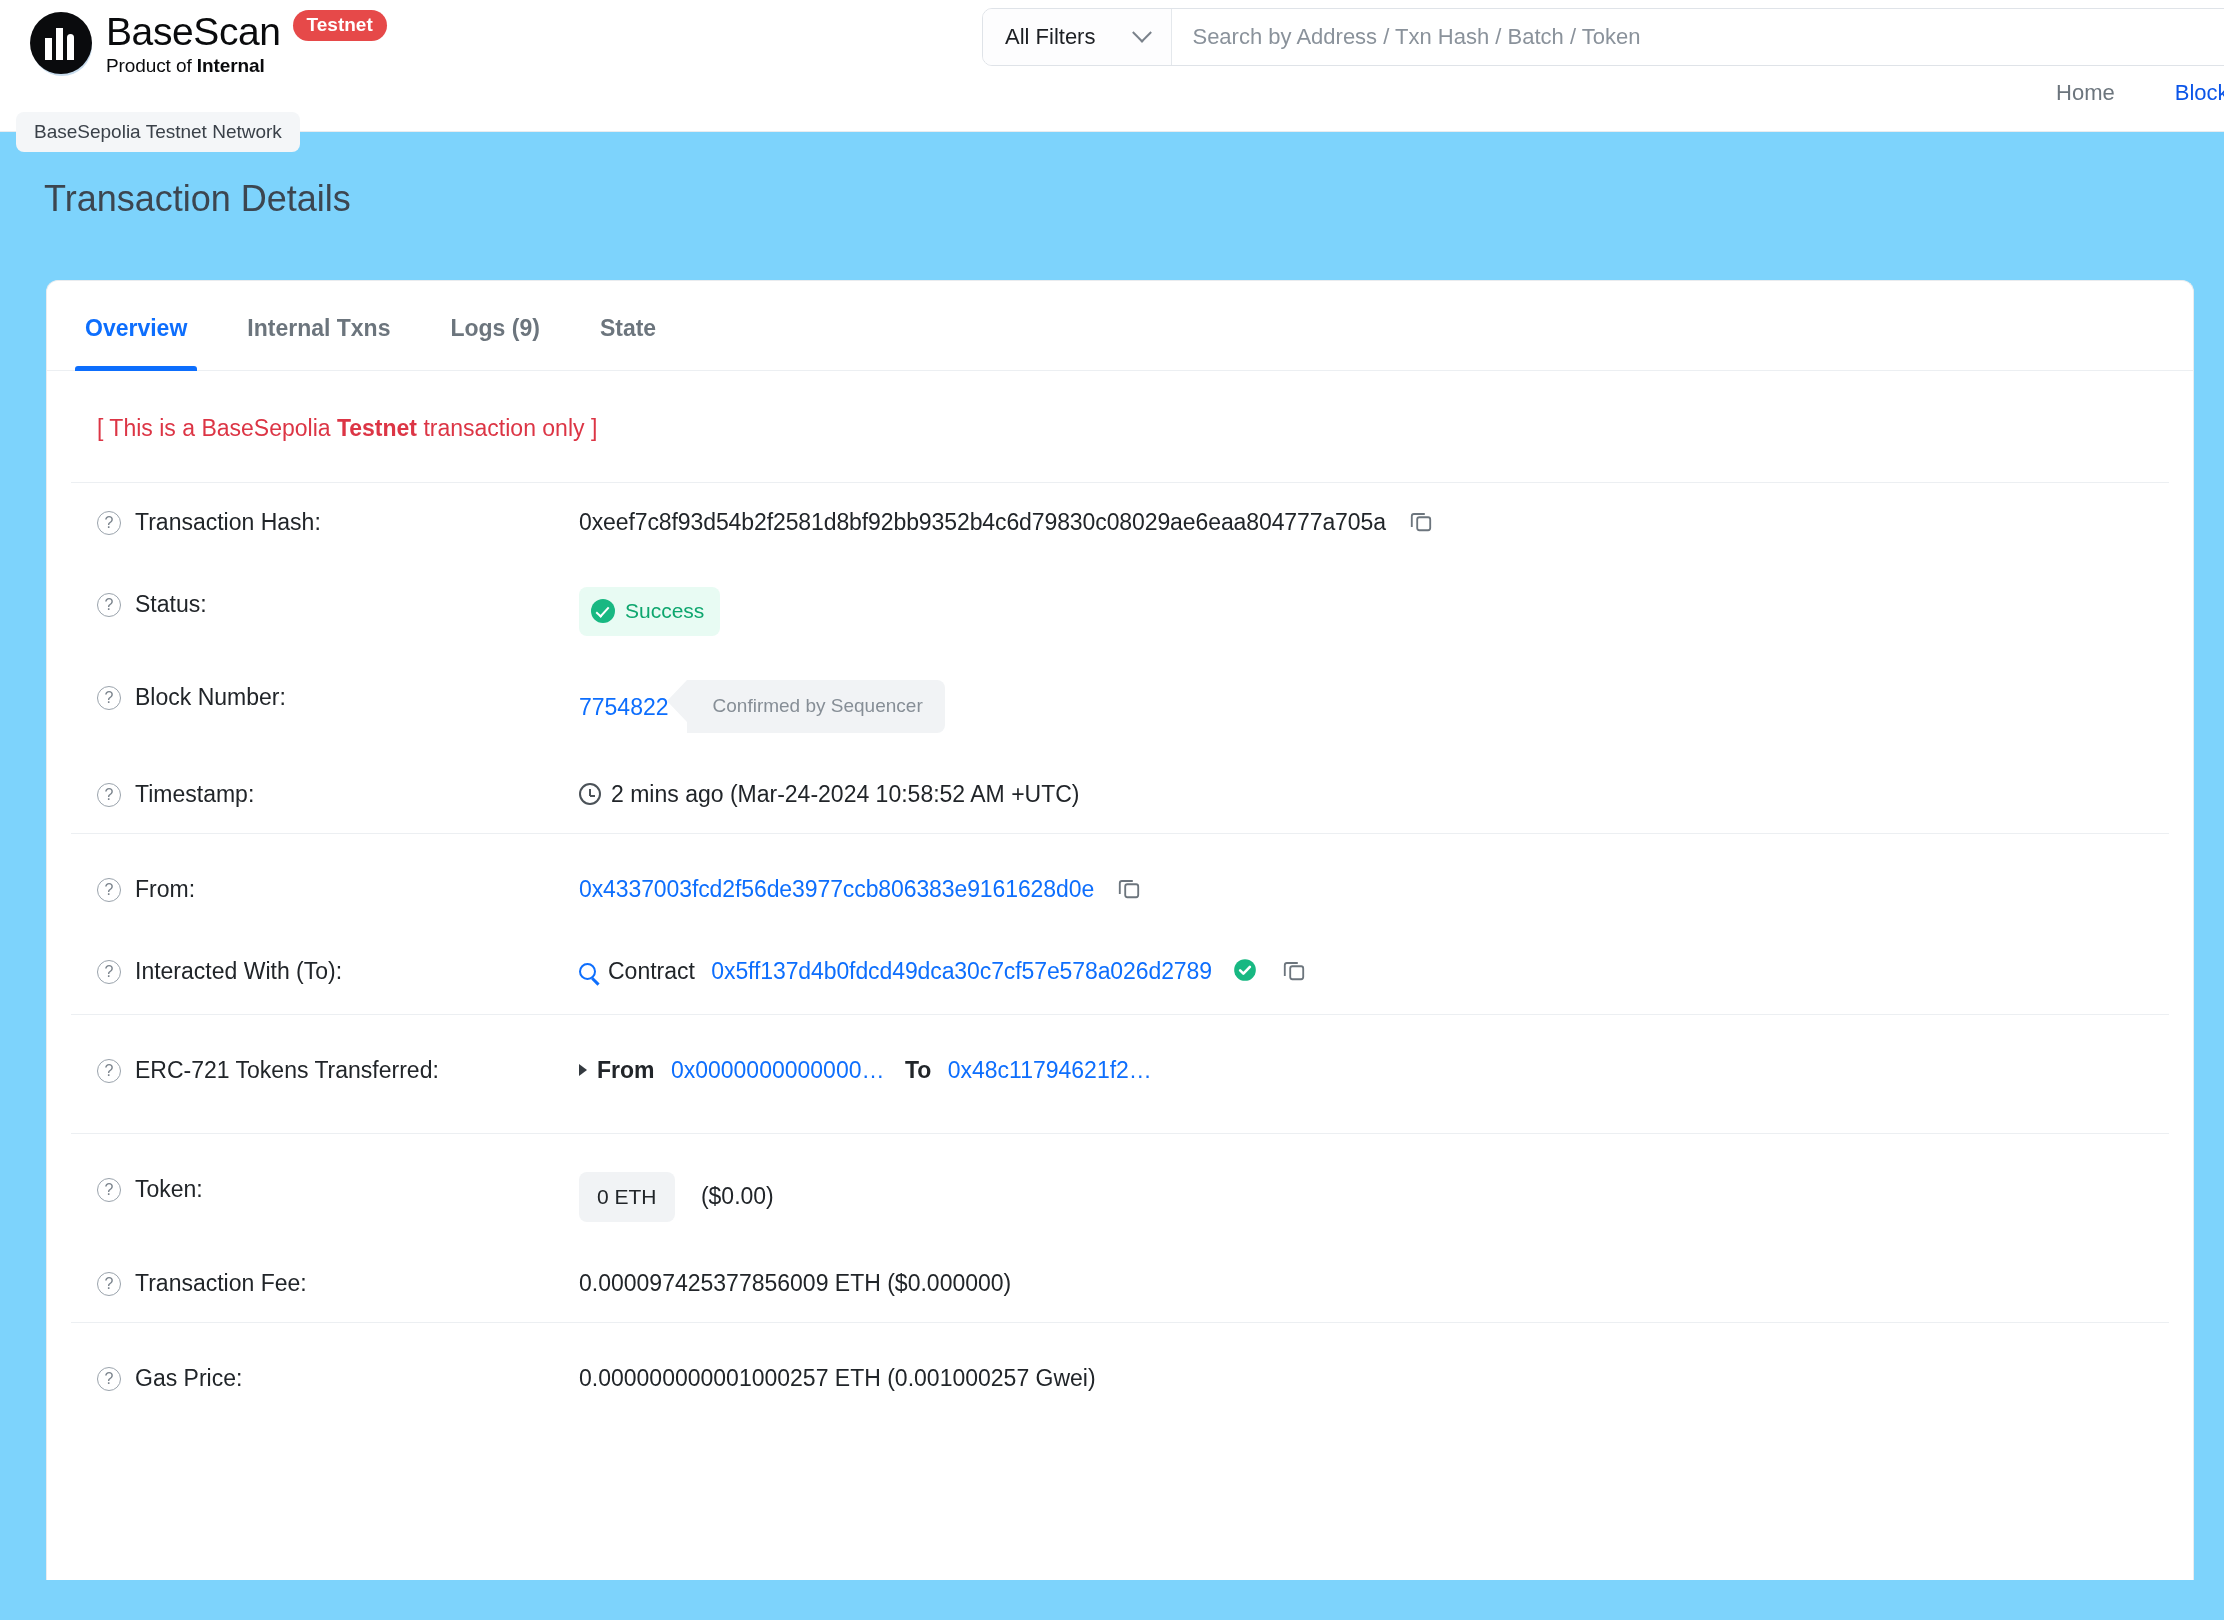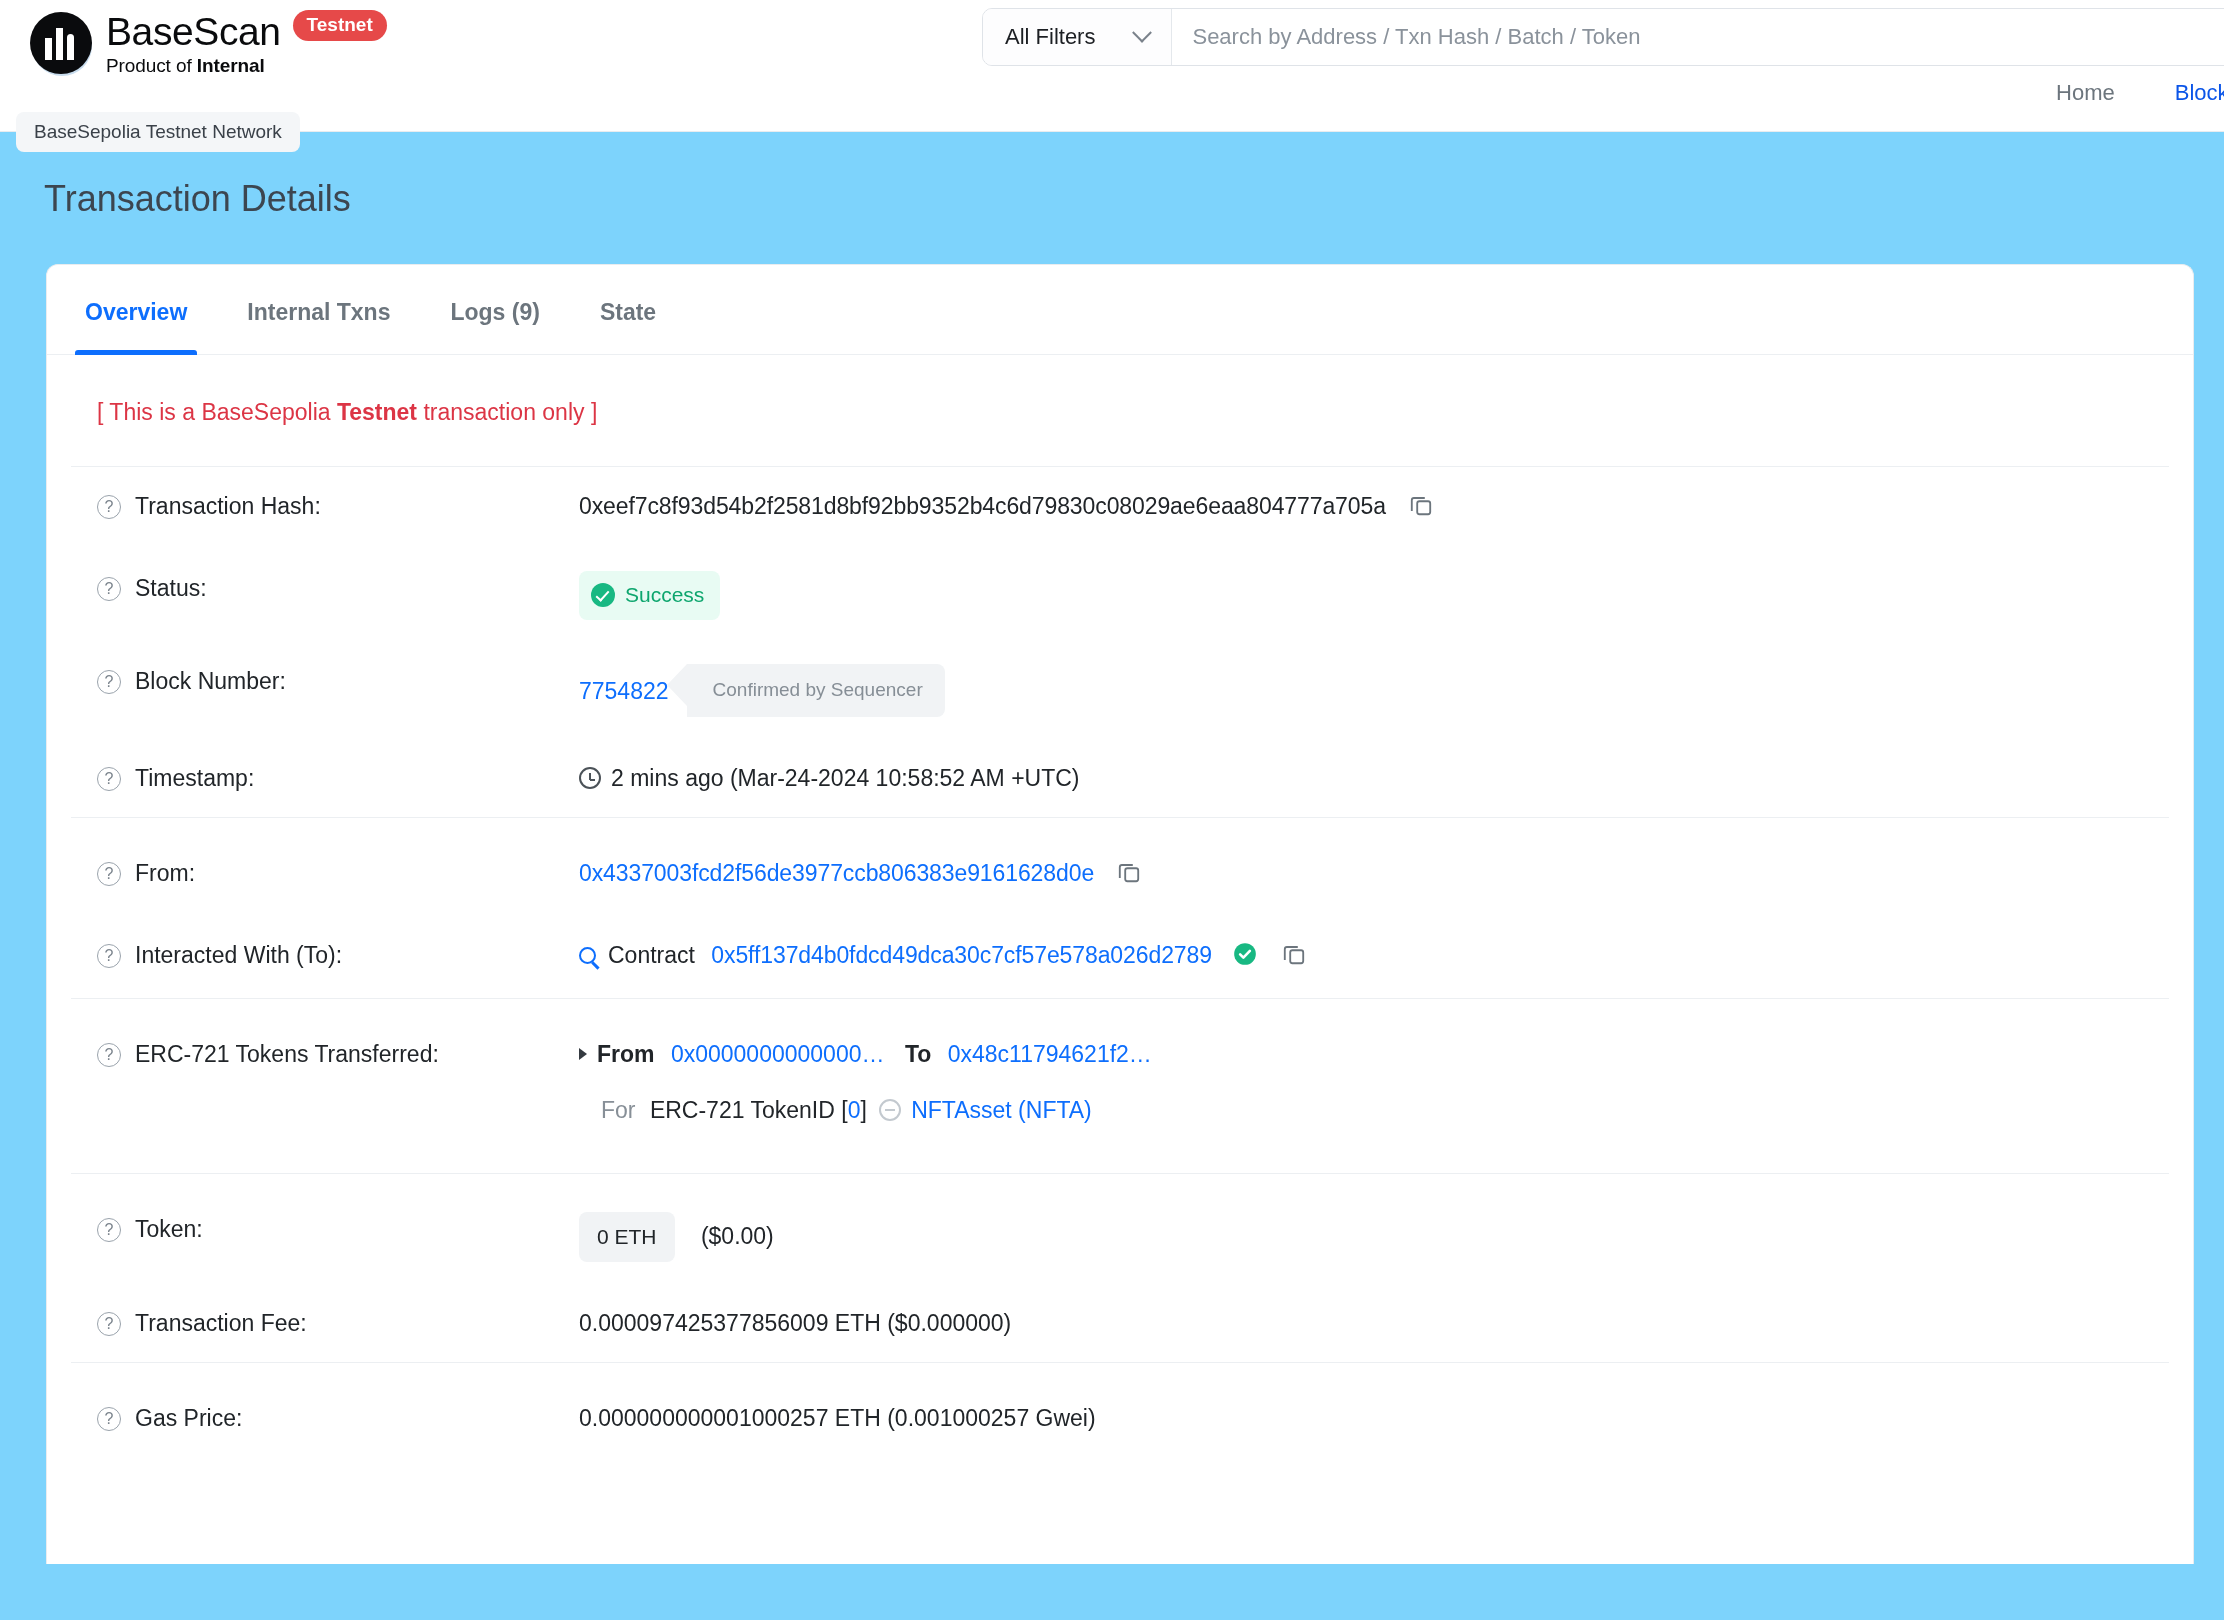--- a/index.html
+++ b/index.html
@@ -136,7 +136,7 @@
     font-weight: normal;
   }
   .card {
-    margin: 44px 30px 0 46px;
+    margin: 60px 30px 0 46px;
     background: #ffffff;
     border: 1px solid #e9ecef;
     border-radius: 12px 12px 0 0;

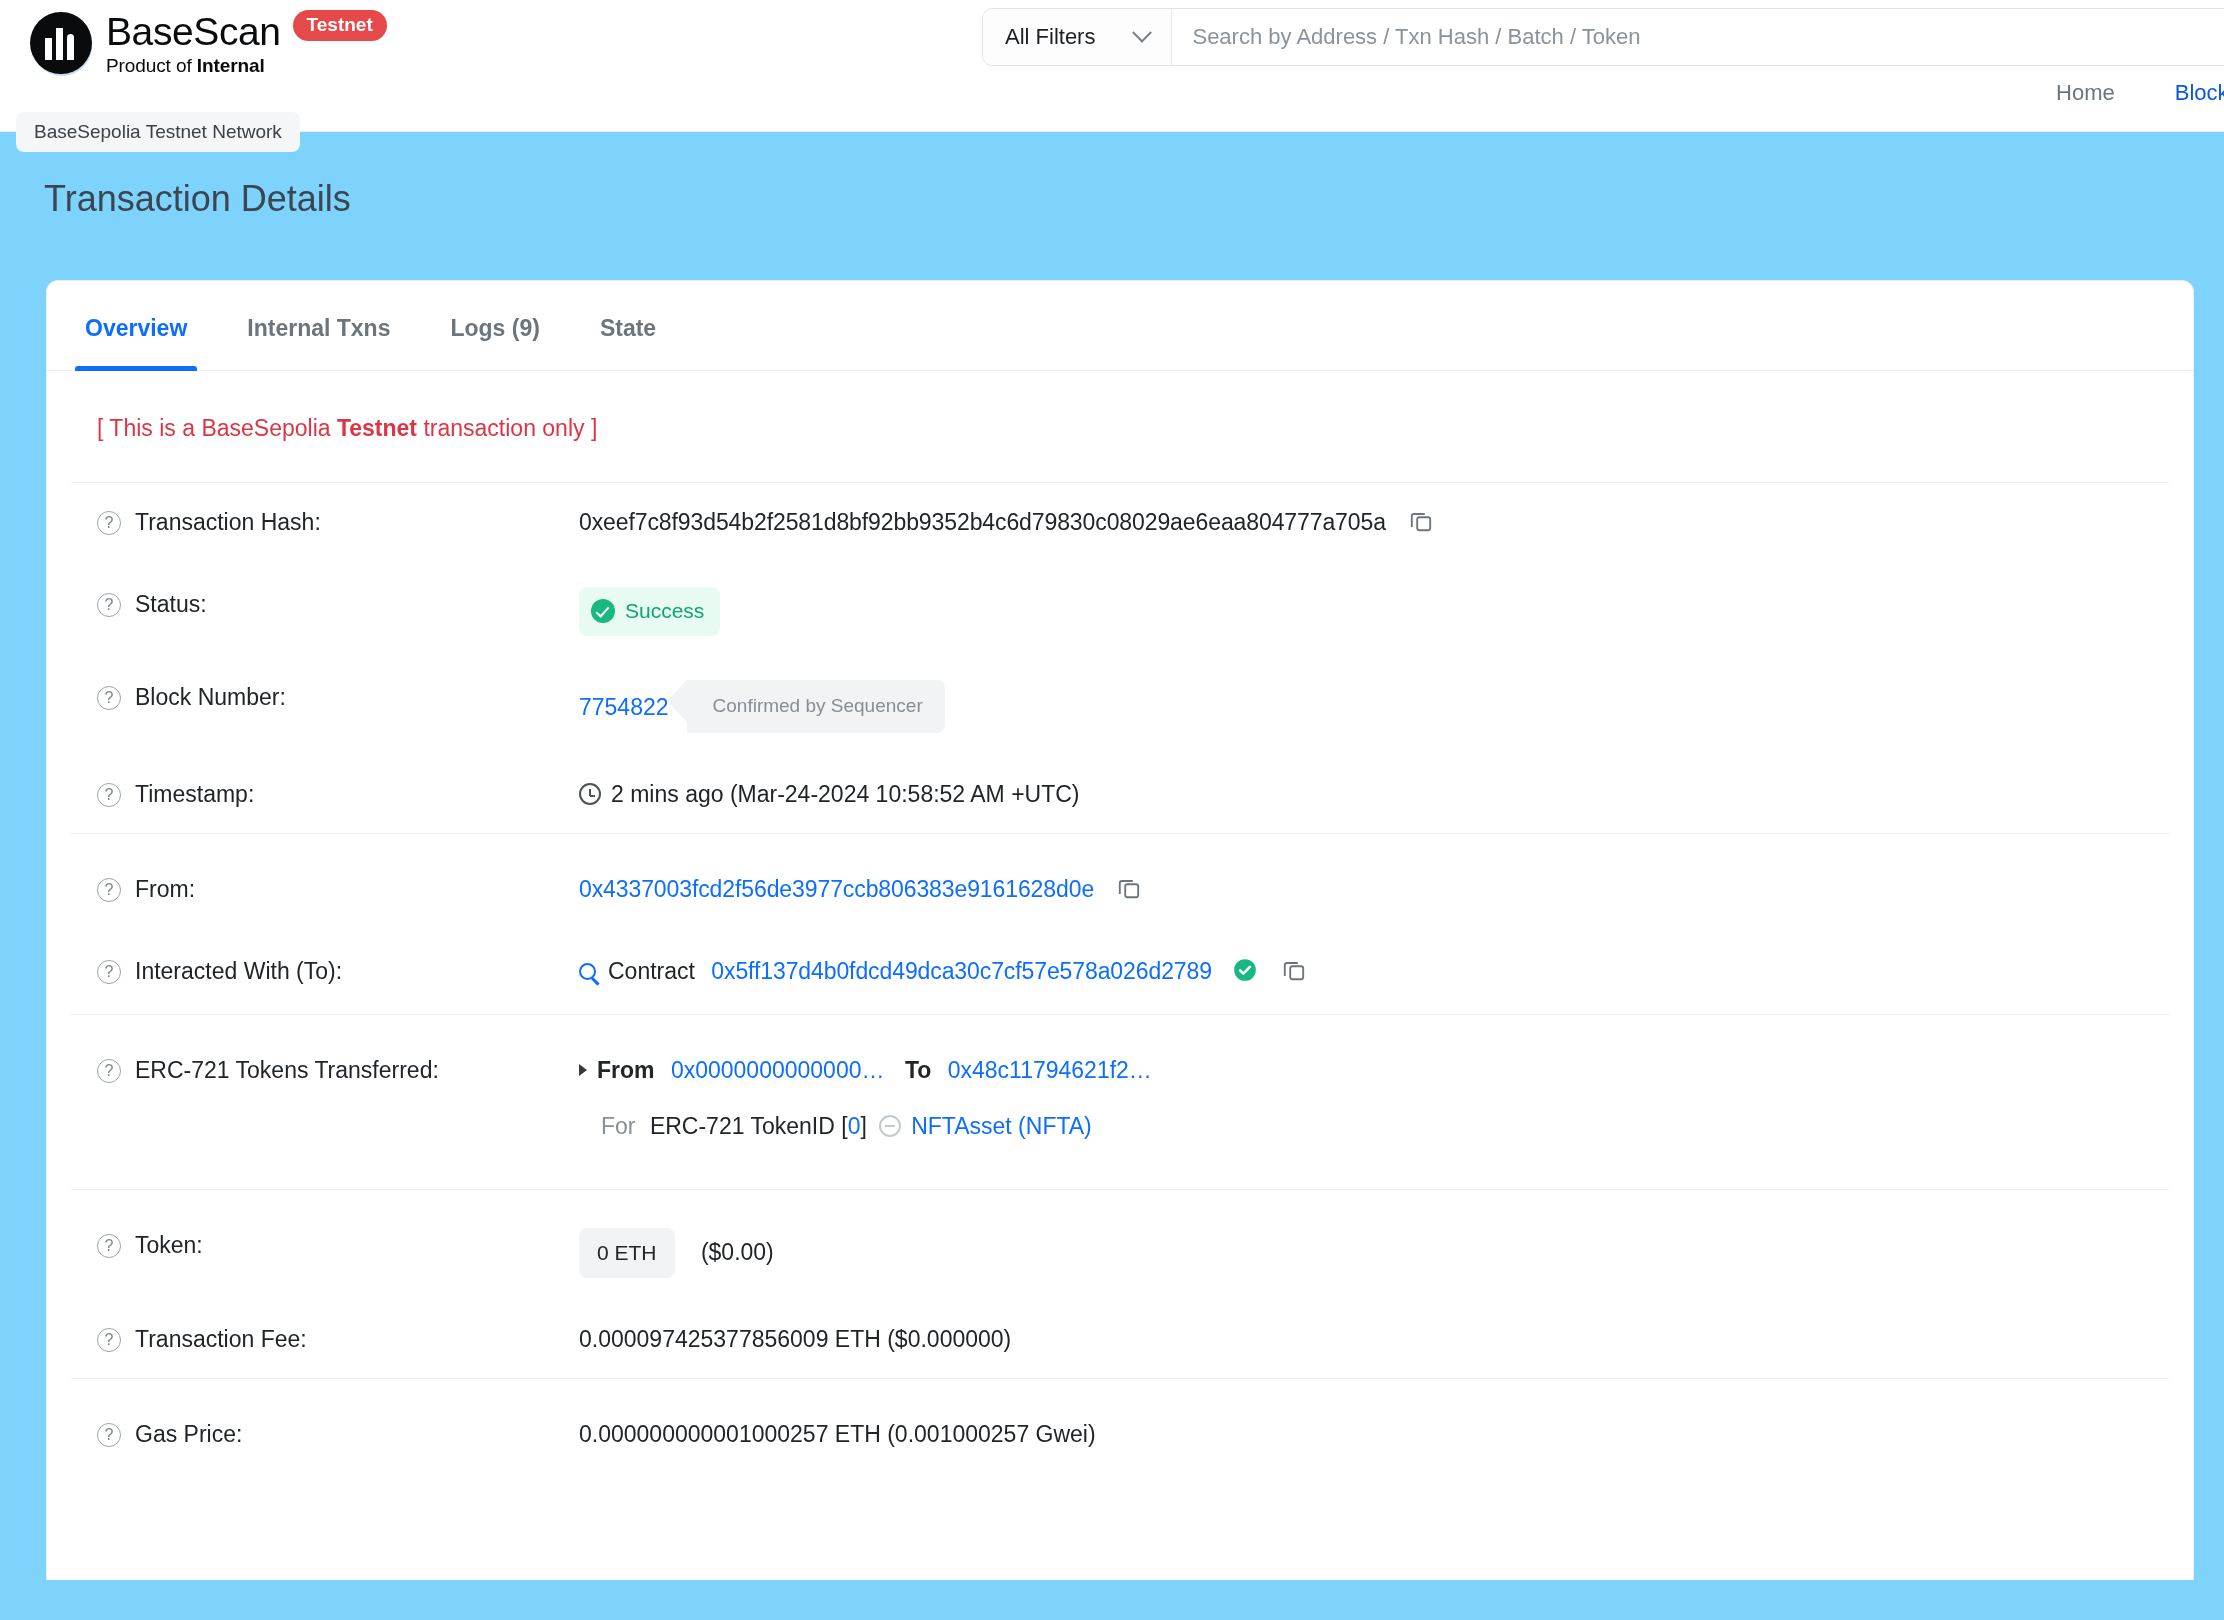--- a/index.html
+++ b/index.html
@@ -503,11 +503,6 @@
               <b style="margin-left:14px">To</b>
               <a class="lnk" style="margin-left:10px">0x48c11794621f2…</a>
             </div>
-            <div class="erc-line2">
-              <span class="muted">For</span>
-              <span style="margin-left:8px">ERC-721 TokenID [</span><a class="lnk">0</a><span>]</span>
-              <span class="nft-circle"></span><a class="lnk">NFTAsset (NFTA)</a>
-            </div>
           </div>
         </div>
 

